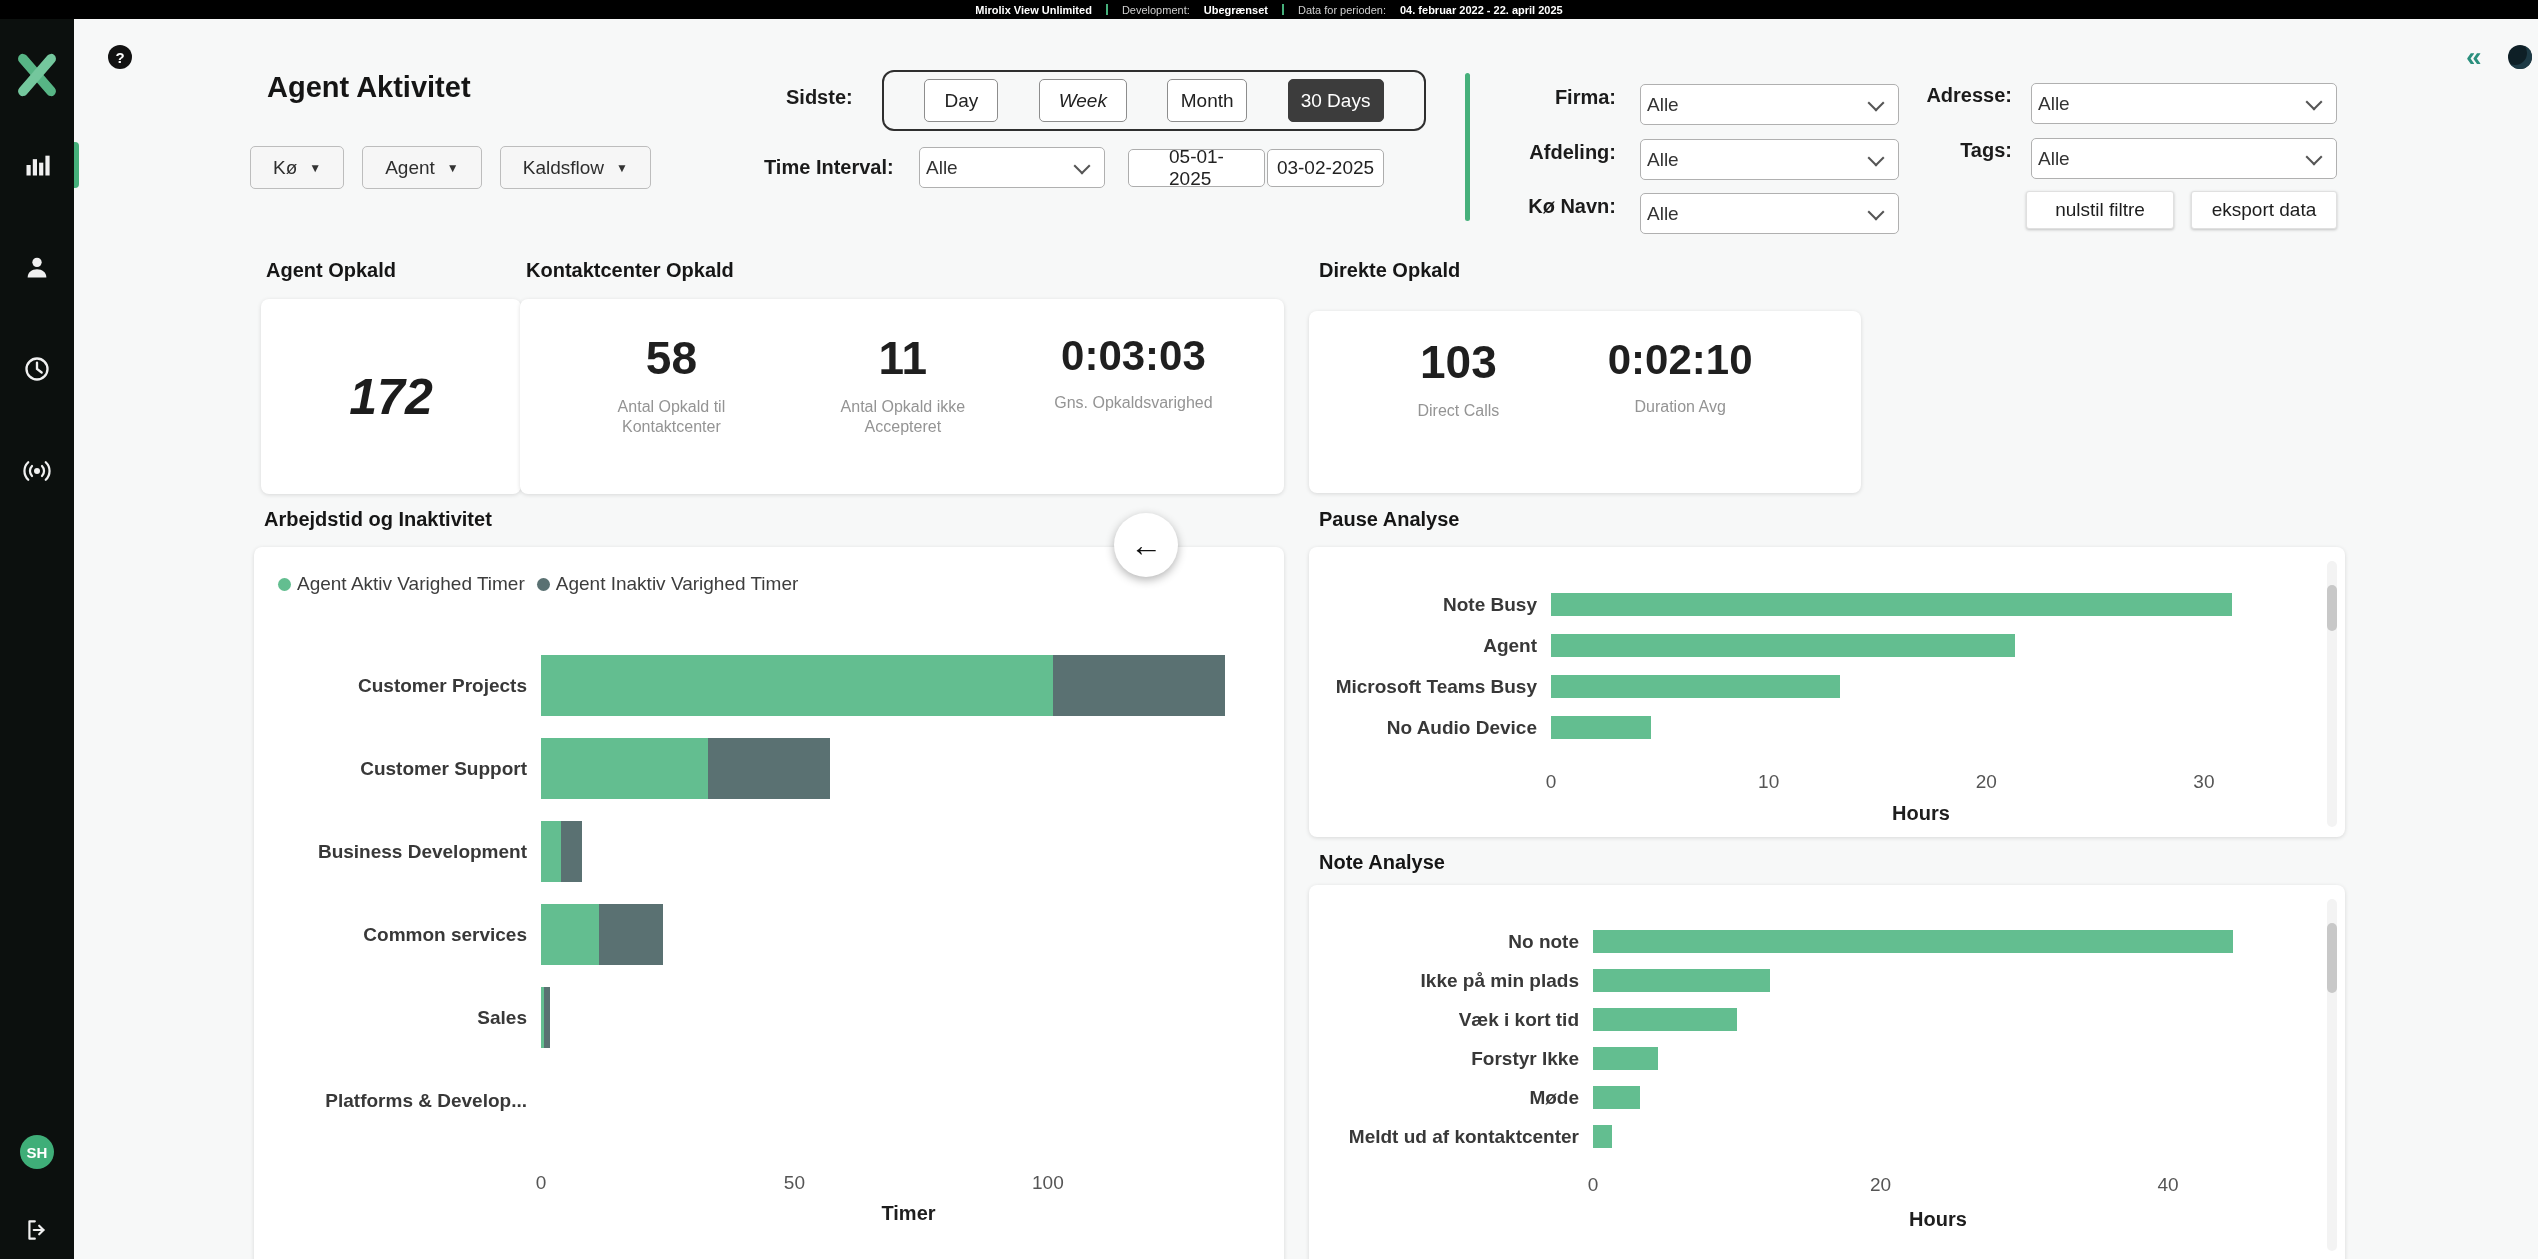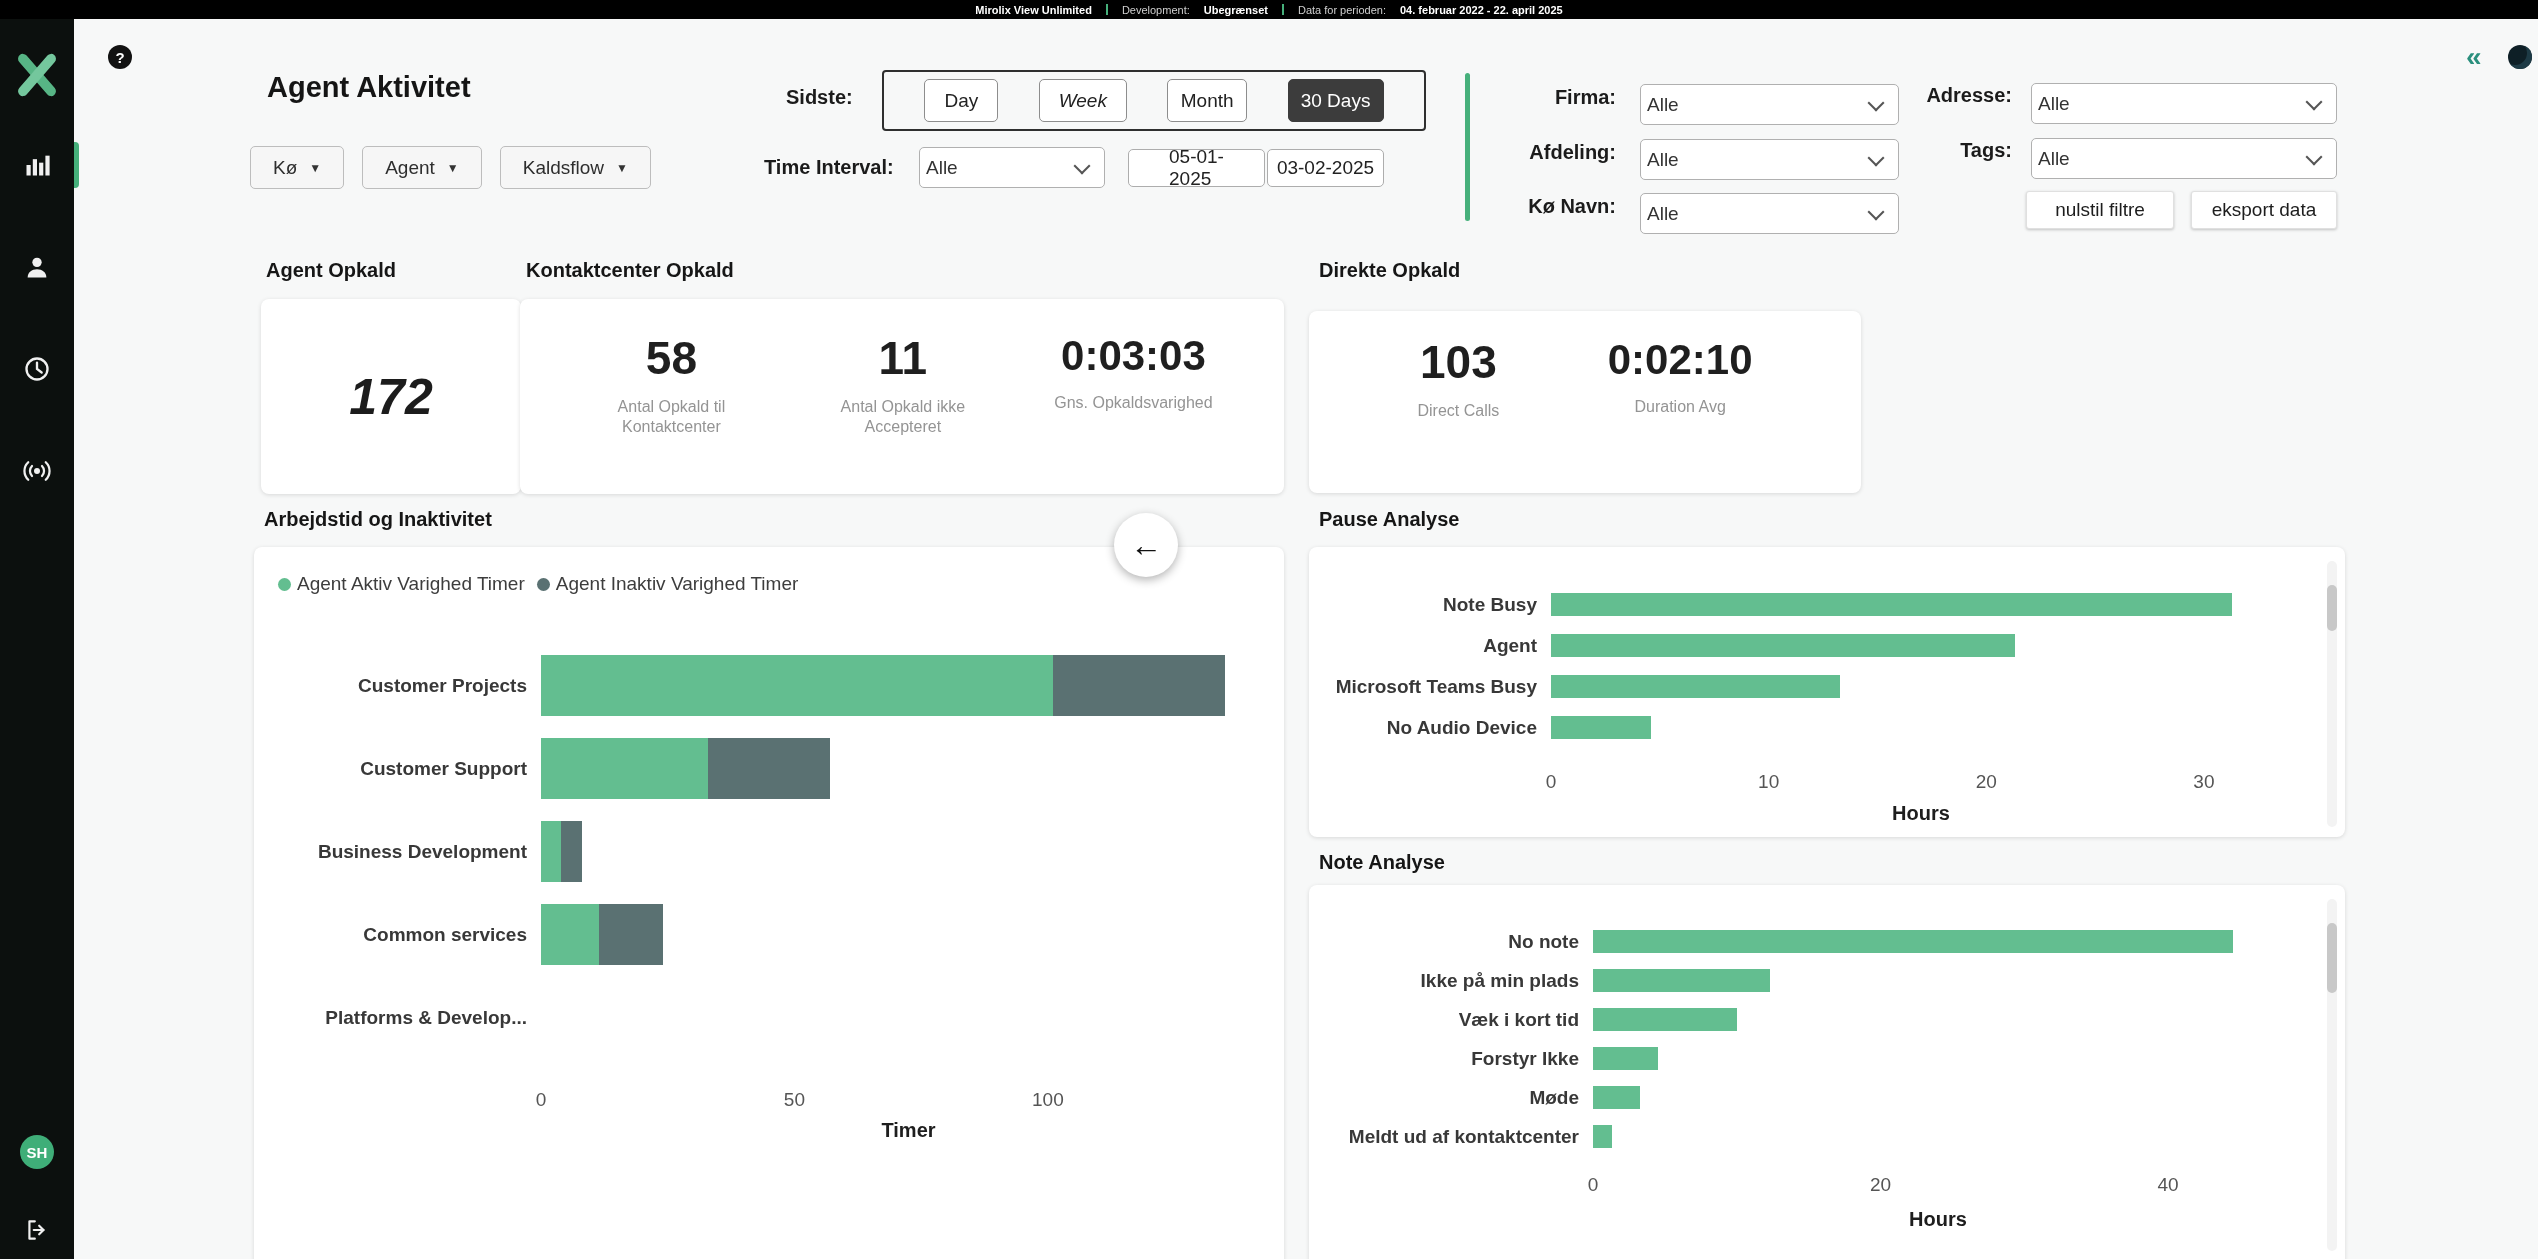--- a/index.html
+++ b/index.html
@@ -59,7 +59,7 @@
   .sidste-label { left: 712px; top: 67px; font-size: 20px; font-weight: bold; color: #1b1b1b; }
   .period-group {
     left: 808px; top: 51px; width: 544px; height: 61px;
-    border: 2px solid #2f2f2f; border-radius: 4px;
+    border: 2px solid #2f2f2f; border-radius: 12px;
     display: flex; align-items: center; justify-content: space-evenly; background: transparent;
   }
   .period-btn {

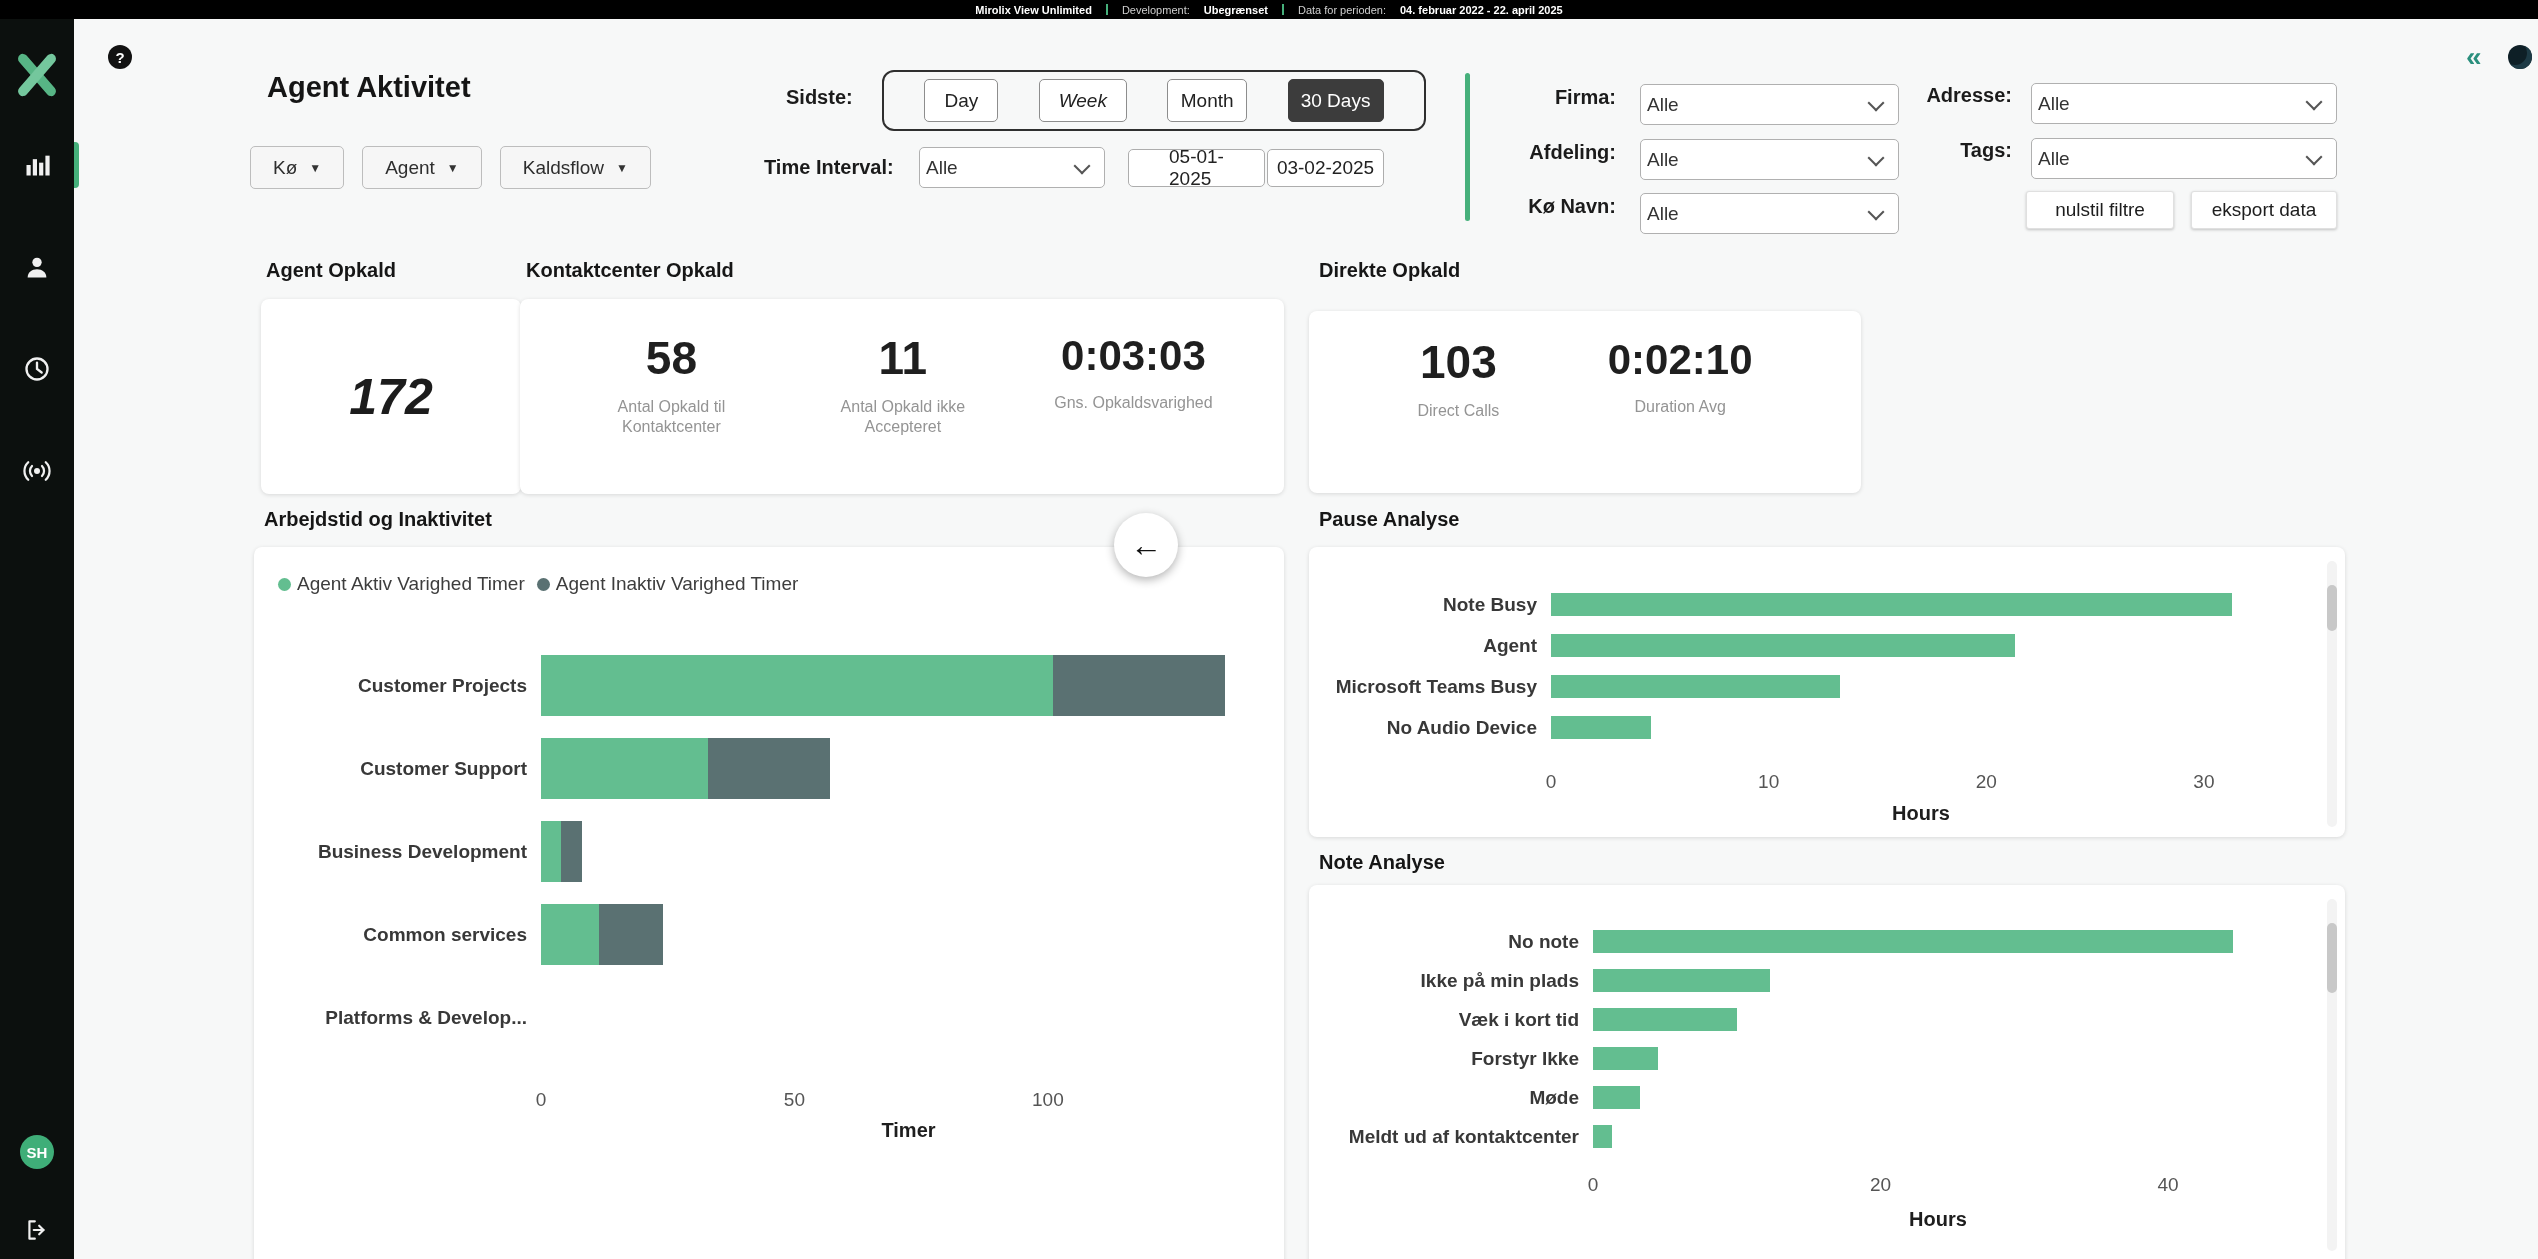--- a/index.html
+++ b/index.html
@@ -350,6 +350,13 @@
             </div>
           </div>
           <div class="chart-row">
+            <div class="chart-cat">Sales</div>
+            <div class="chart-track">
+              <div class="chart-seg" style="width: 0.344828%; background: rgb(99, 190, 144);"></div>
+              <div class="chart-seg" style="width: 0.827586%; background: rgb(90, 113, 114);"></div>
+            </div>
+          </div>
+          <div class="chart-row">
             <div class="chart-cat">Platforms &amp; Develop...</div>
             <div class="chart-track">
               <div class="chart-seg" style="width: 0%; background: rgb(99, 190, 144);"></div>

